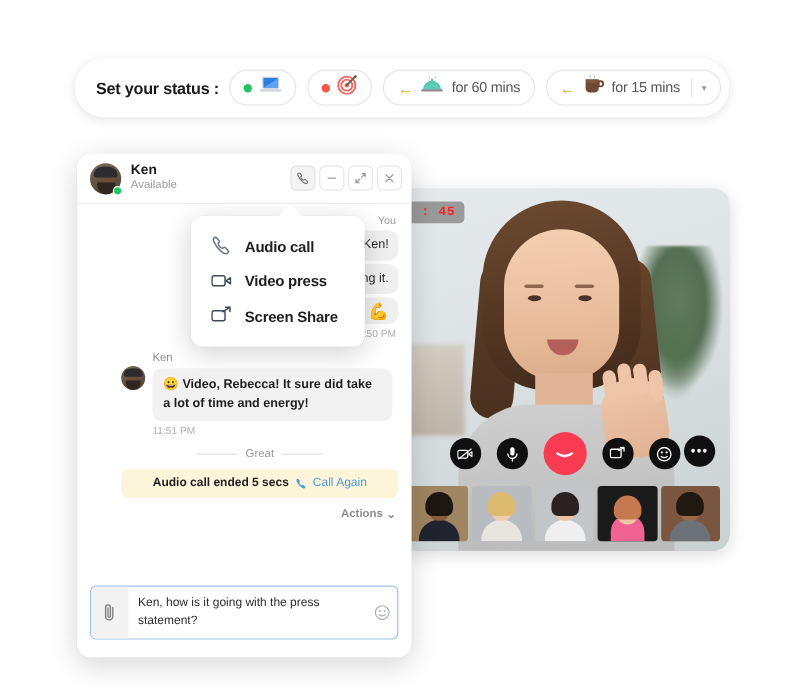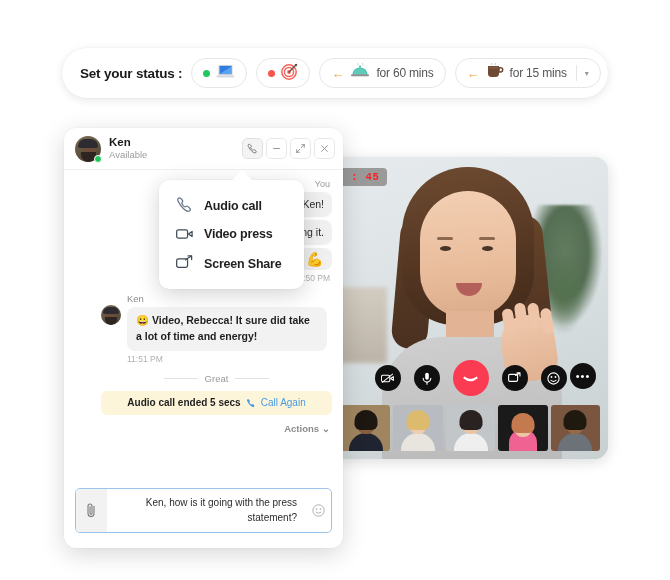--- a/index.html
+++ b/index.html
@@ -541,7 +541,6 @@
     padding: 7px 8px;
     outline: none;
     overflow: hidden;
-    text-align: right;
   }
   .emoji-cell {
     width: 26px;

